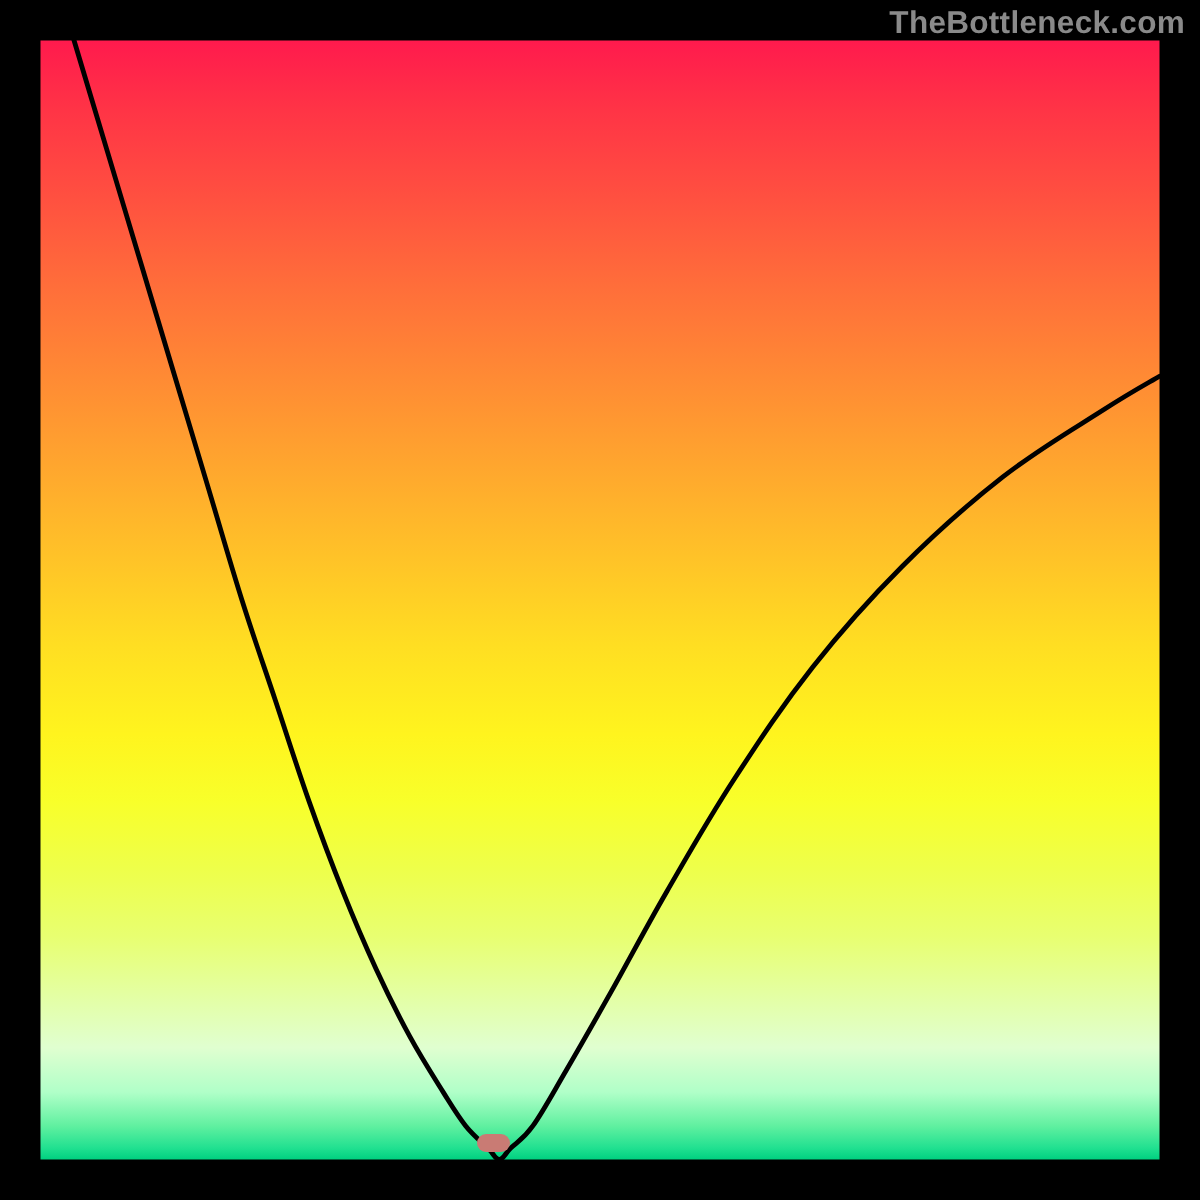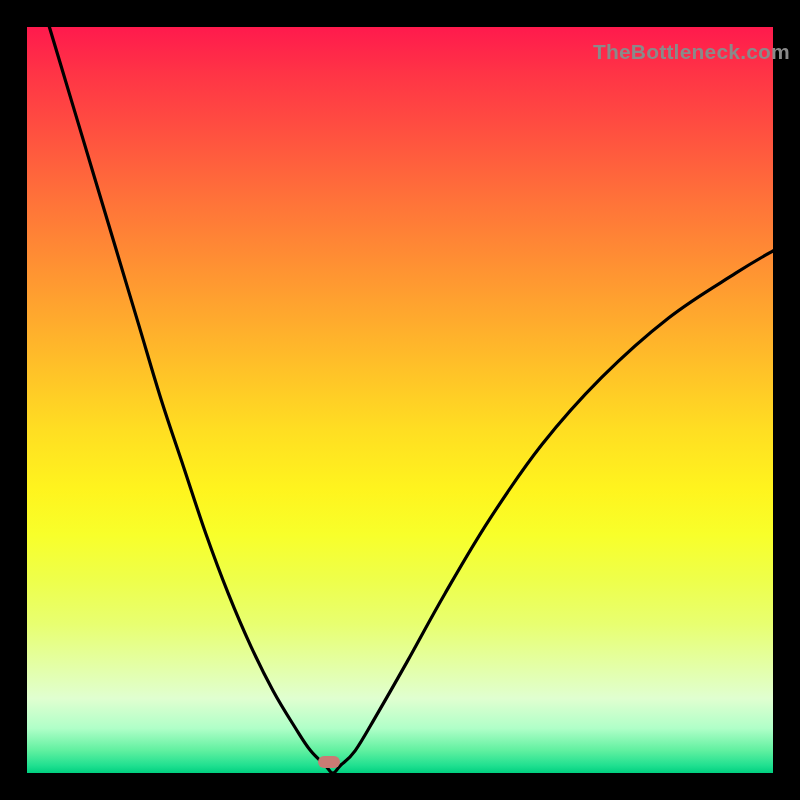--- a/index.html
+++ b/index.html
@@ -55,7 +55,6 @@
     color: #8a8a8a;
     letter-spacing: 0.2px;
     user-select: none;
-    margin-top: 36px;
   }
   svg.curve {
     position: absolute;

